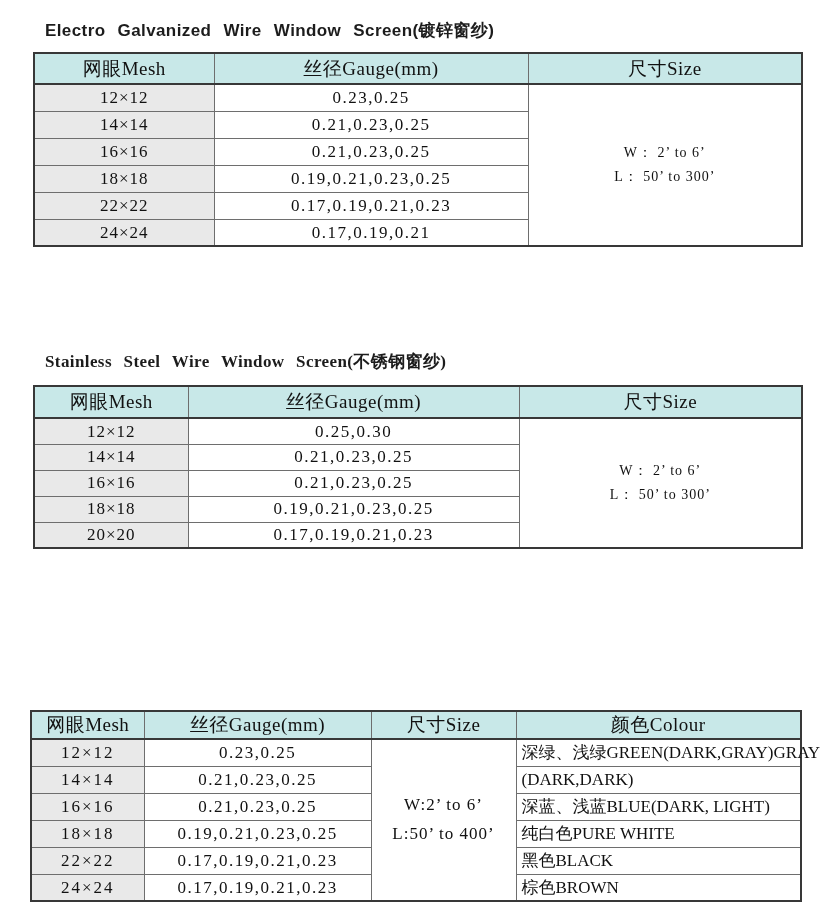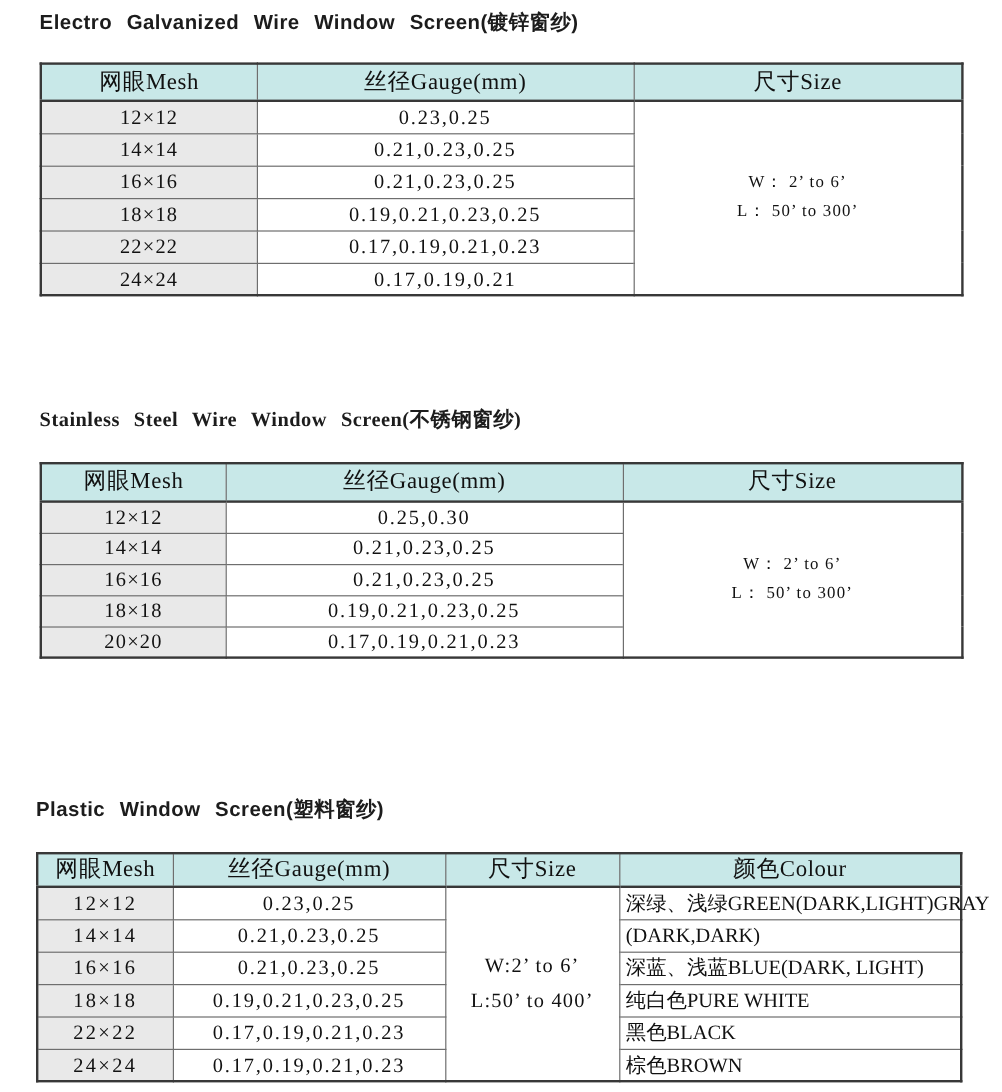--- a/index.html
+++ b/index.html
@@ -18,7 +18,7 @@
   }
   .title {
     position: absolute;
-    margin: 0;
+    margin: 12px;
     font-family: "Liberation Sans", "DejaVu Sans", sans-serif;
     font-weight: bold;
     font-size: 17px;

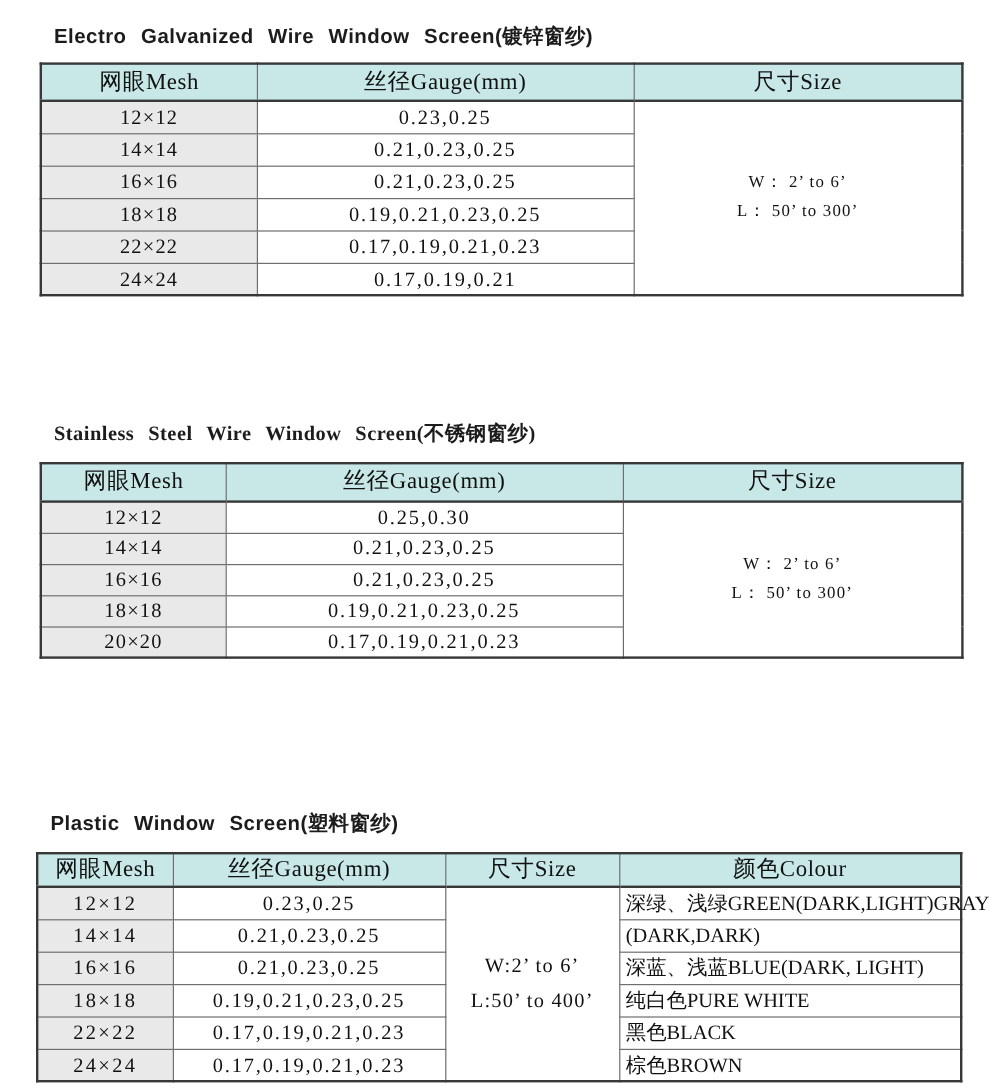--- a/index.html
+++ b/index.html
@@ -179,7 +179,6 @@
     </tbody>
   </table>
 
-  <h2 class="title" id="title-3">Plastic Window Screen(塑料窗纱)</h2>
 
   <table class="spec-table" id="table-3">
     <colgroup>

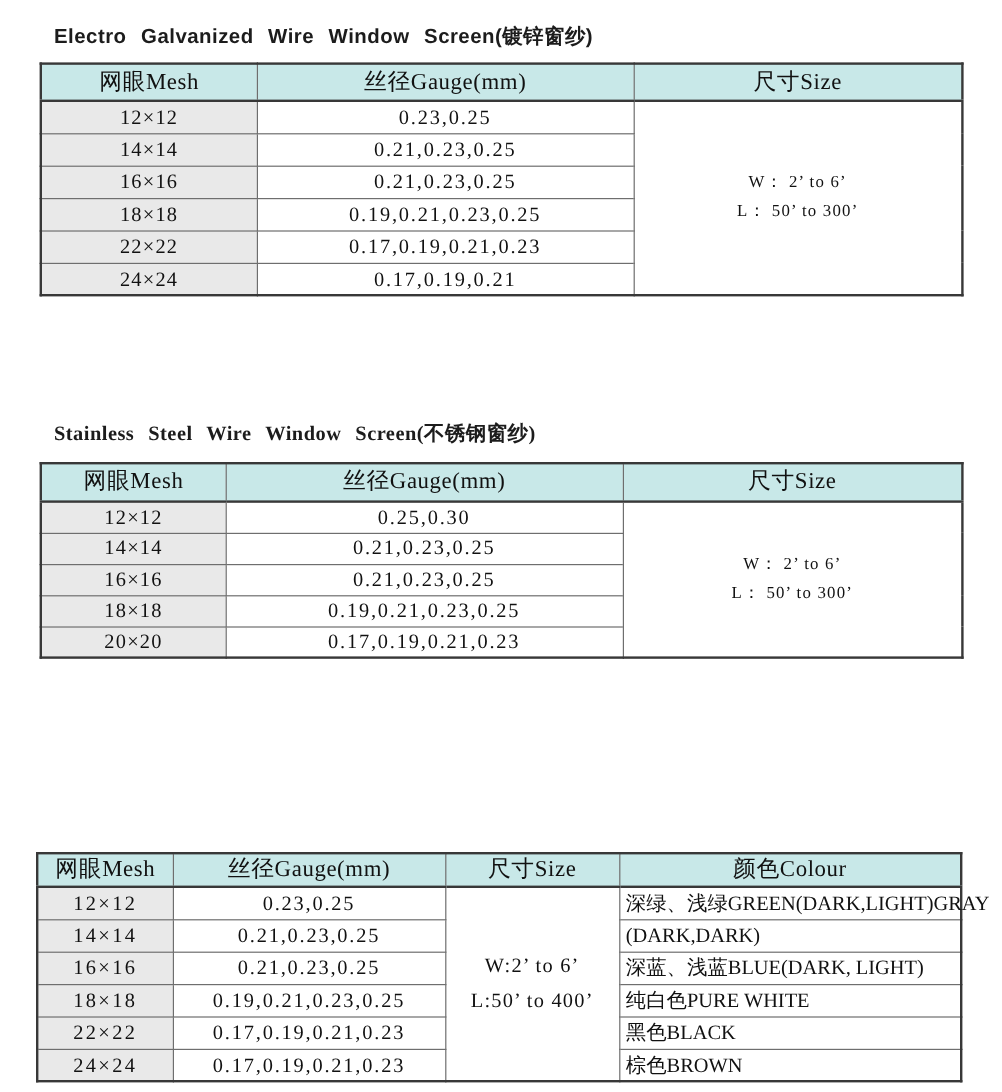--- a/index.html
+++ b/index.html
@@ -203,7 +203,7 @@
           <div>W:2’ to 6’</div>
           <div>L:50’ to 400’</div>
         </td>
-        <td class="colour">深绿、浅绿GREEN(DARK,LIGHT)GRAY</td>
+        <td class="colour">深绿、浅绿GREEN(DARK,GRAY)GRAY</td>
       </tr>
       <tr>
         <td class="mesh">14×14</td>

